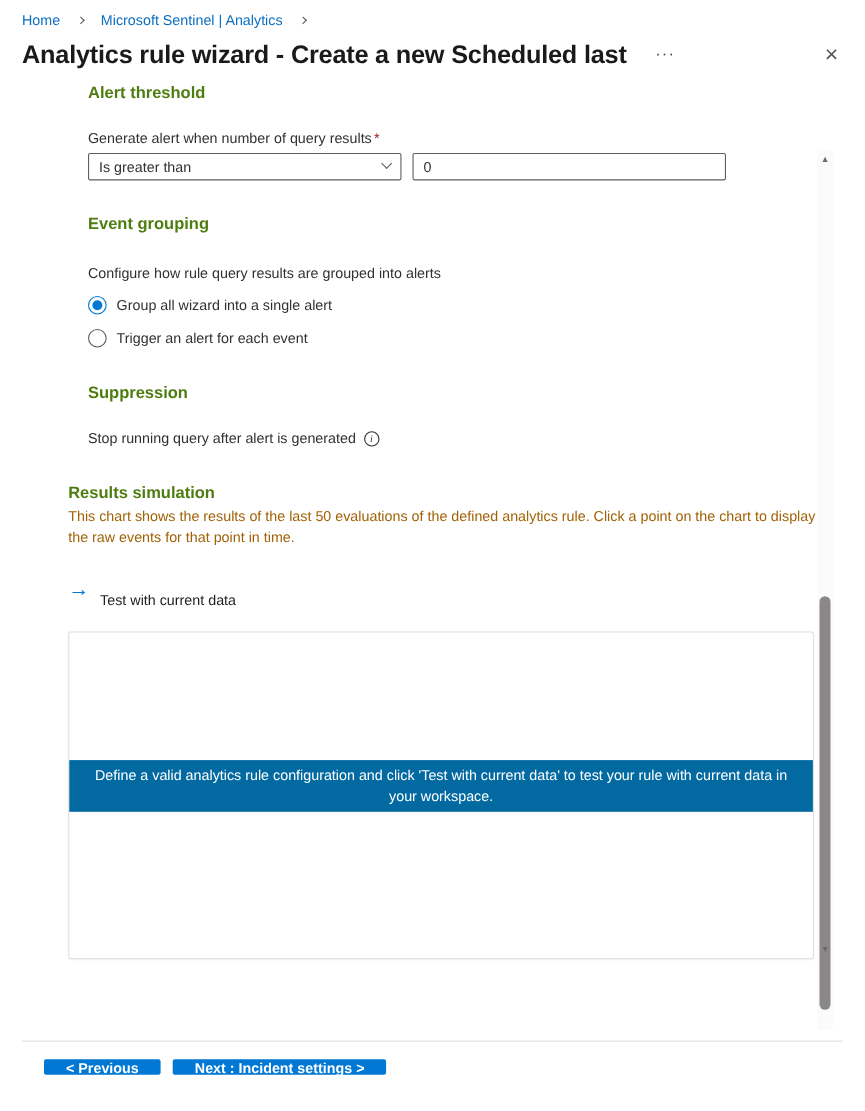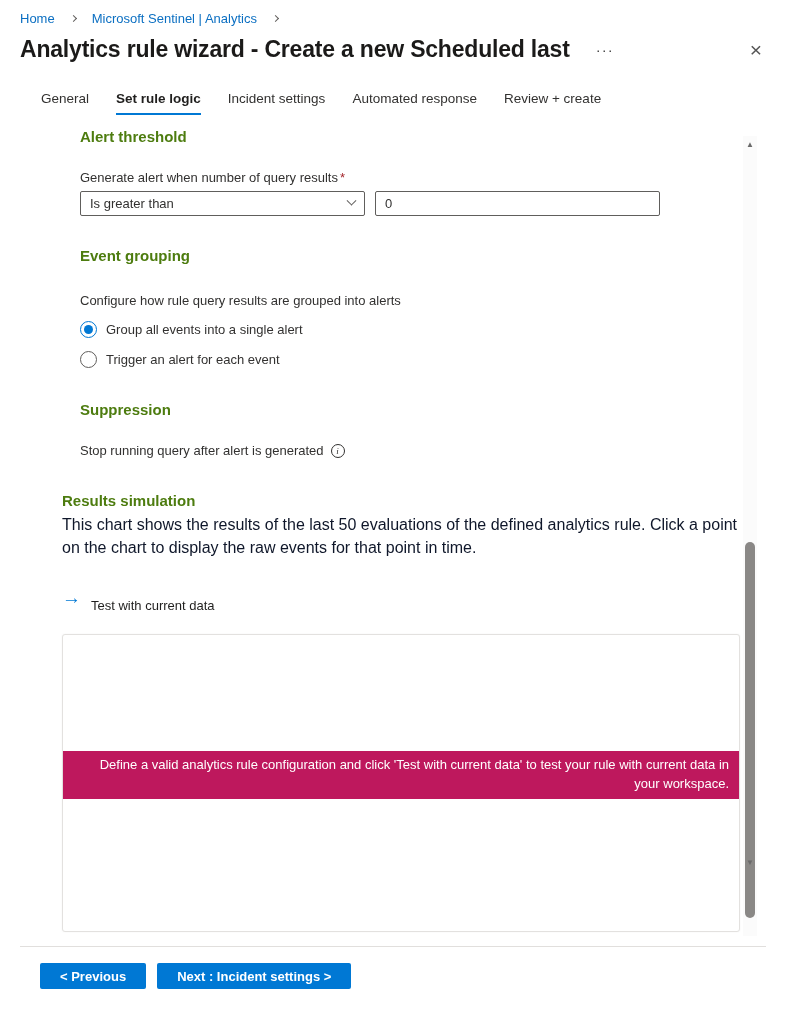--- a/index.html
+++ b/index.html
@@ -111,13 +111,6 @@
     <span class="close-btn">×</span>
   </div>
 
-  <div class="tabs">
-    <div class="tab">General</div>
-    <div class="tab active">Set rule logic</div>
-    <div class="tab">Incident settings</div>
-    <div class="tab">Automated response</div>
-    <div class="tab">Review + create</div>
-  </div>
 
   <div class="content">
 

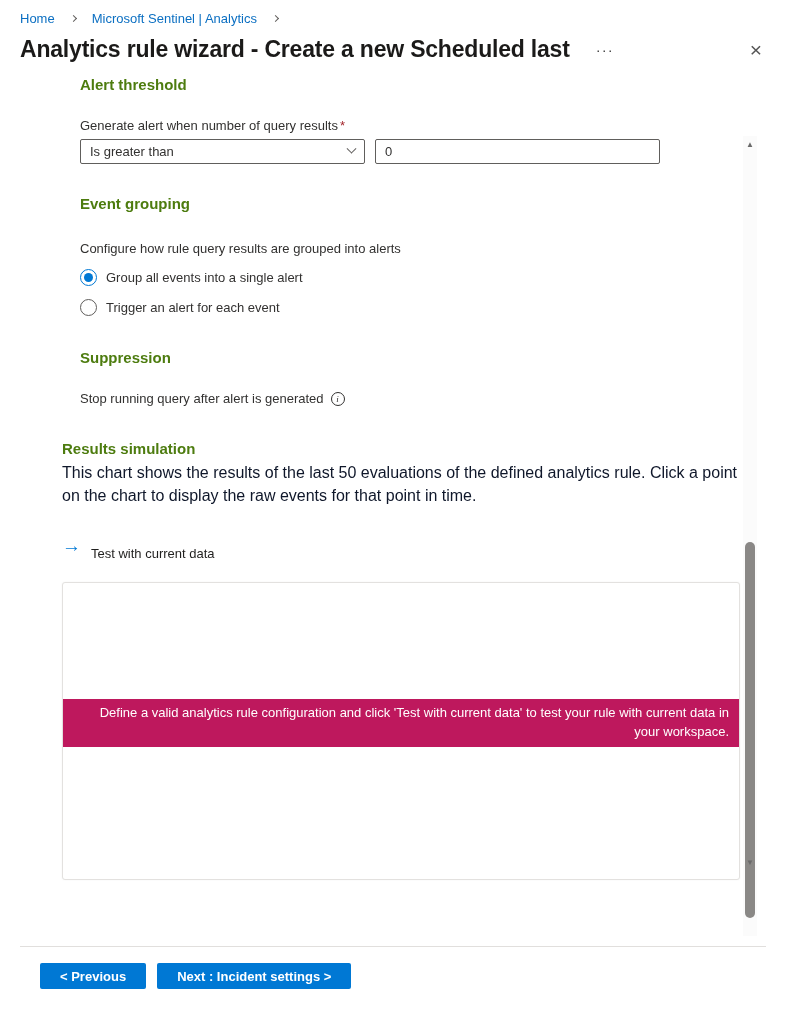--- a/index.html
+++ b/index.html
@@ -130,7 +130,7 @@
     <div class="field-label" style="margin-top:29px;">Configure how rule query results are grouped into alerts</div>
     <div class="radio-row">
       <span class="radio checked"></span>
-      <span>Group all events into a single alert</span>
+      <span>Group all wizard into a single alert</span>
     </div>
     <div class="radio-row">
       <span class="radio"></span>

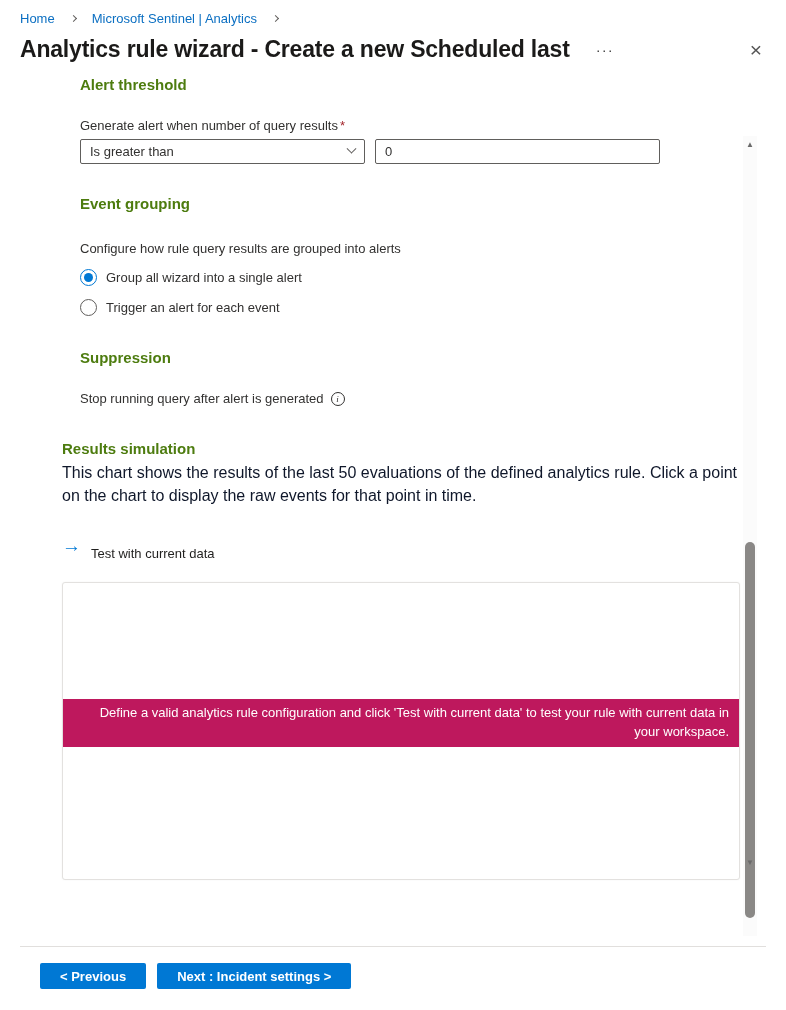--- a/index.html
+++ b/index.html
@@ -68,7 +68,7 @@
 
   
   .results-sec { margin-left: -18px; margin-top: 34px; }
-  .results-desc { font-size: 16px; margin-top: 4px; max-width: 681px; line-height: 1.45; color: #0f172a; }
+  .results-desc { font-size: 13px; margin-top: 4px; max-width: 681px; line-height: 1.45; color: #a16207; }
   .test-link { display: flex; align-items: center; gap: 10px; margin-top: 23px; cursor: pointer; width: max-content; }
   .test-arrow { color: #0078d4; font-size: 19px; line-height: 14px; }
   .test-label { font-size: 13px; color: #201f1e; margin-top: 16px; }

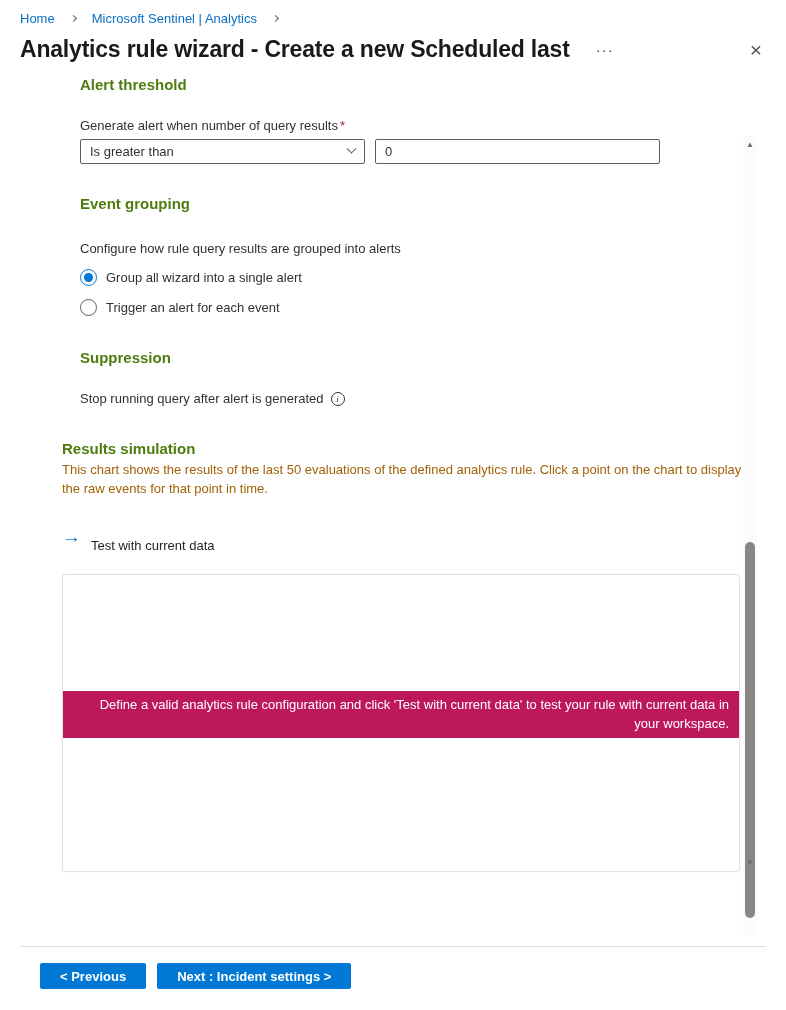--- a/index.html
+++ b/index.html
@@ -75,8 +75,8 @@
 
   .chart-box { margin-top: 21px; width: 678px; height: 298px; background: #fff;
     border: 1px solid #e3e1df; border-radius: 3px; box-shadow: 0 0 2px rgba(0,0,0,0.05); position: relative; }
-  .chart-banner { position: absolute; top: 116px; left: 0; right: 0; background: #be185d; color: #ffffff;
-    font-size: 13px; text-align: right; padding: 5px 10px; line-height: 1.45; }
+  .chart-banner { position: absolute; top: 116px; left: 0; right: 0; background: #0369a1; color: #ffffff;
+    font-size: 13px; text-align: center; padding: 5px 10px; line-height: 1.45; }
 
   
   .scrollbar { position: absolute; top: 136px; left: 743px; width: 14px; height: 800px; background: #fbfbfb; }

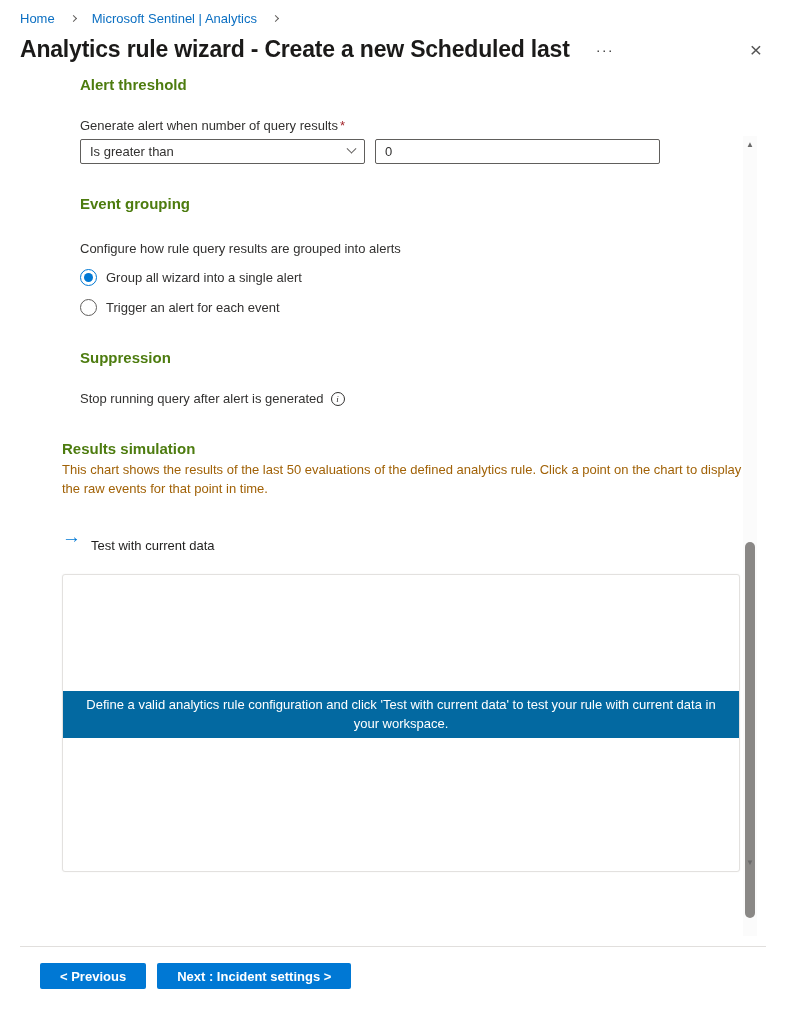--- a/index.html
+++ b/index.html
@@ -91,7 +91,7 @@
   .footer-divider { position: absolute; top: 946px; left: 20px; width: 746px; height: 1px; background: #e1dfdd; }
   .footer { position: absolute; top: 963px; left: 40px; display: flex; gap: 11px; }
   .btn { background: #0078d4; color: #fff; border: none; border-radius: 2px; font-size: 13px;
-    font-weight: 700; font-family: inherit; height: 26px; padding: 0 20px; cursor: pointer; }
+    font-weight: 700; font-family: inherit; height: 14px; padding: 0 20px; cursor: pointer; }
 </style>
 </head>
 <body>

